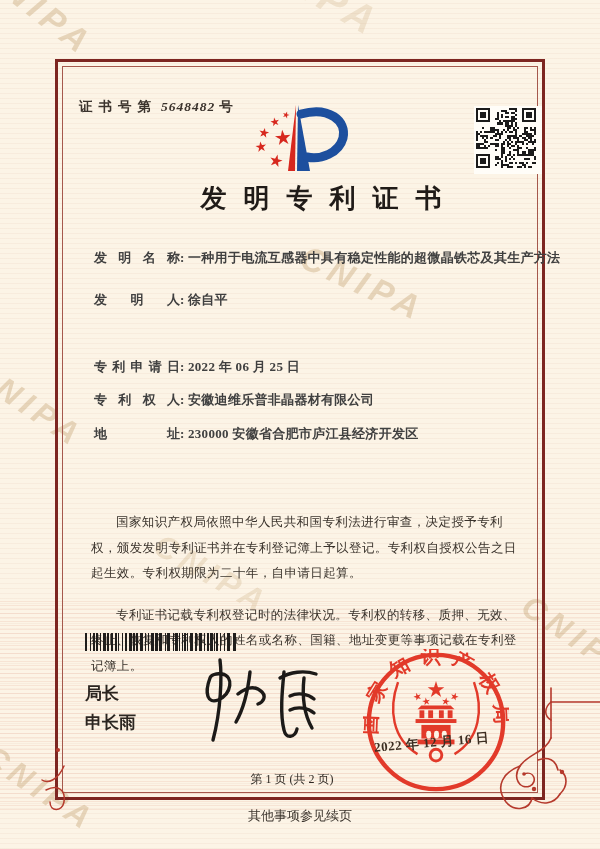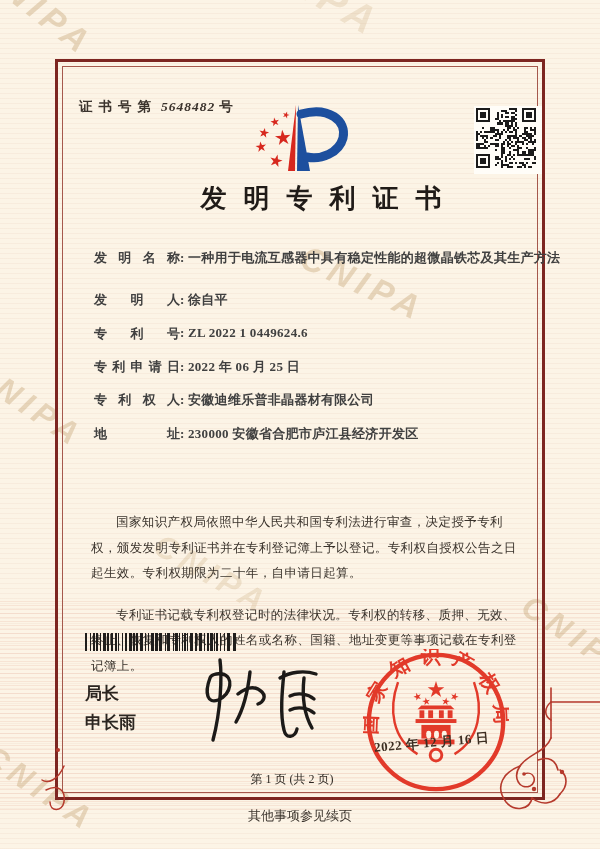--- a/index.html
+++ b/index.html
@@ -380,9 +380,6 @@
   <div class="fieldrow" style="top:291px;">
     <span class="flabel">发明人</span><span class="fcolon">:</span><span class="fvalue">徐自平</span>
   </div>
-  <div class="fieldrow" style="top:325px;">
-    <span class="flabel">专利号</span><span class="fcolon">:</span><span class="fvalue">ZL 2022 1 0449624.6</span>
-  </div>
   <div class="fieldrow" style="top:358px;">
     <span class="flabel">专利申请日</span><span class="fcolon">:</span><span class="fvalue">2022 年 06 月 25 日</span>
   </div>

